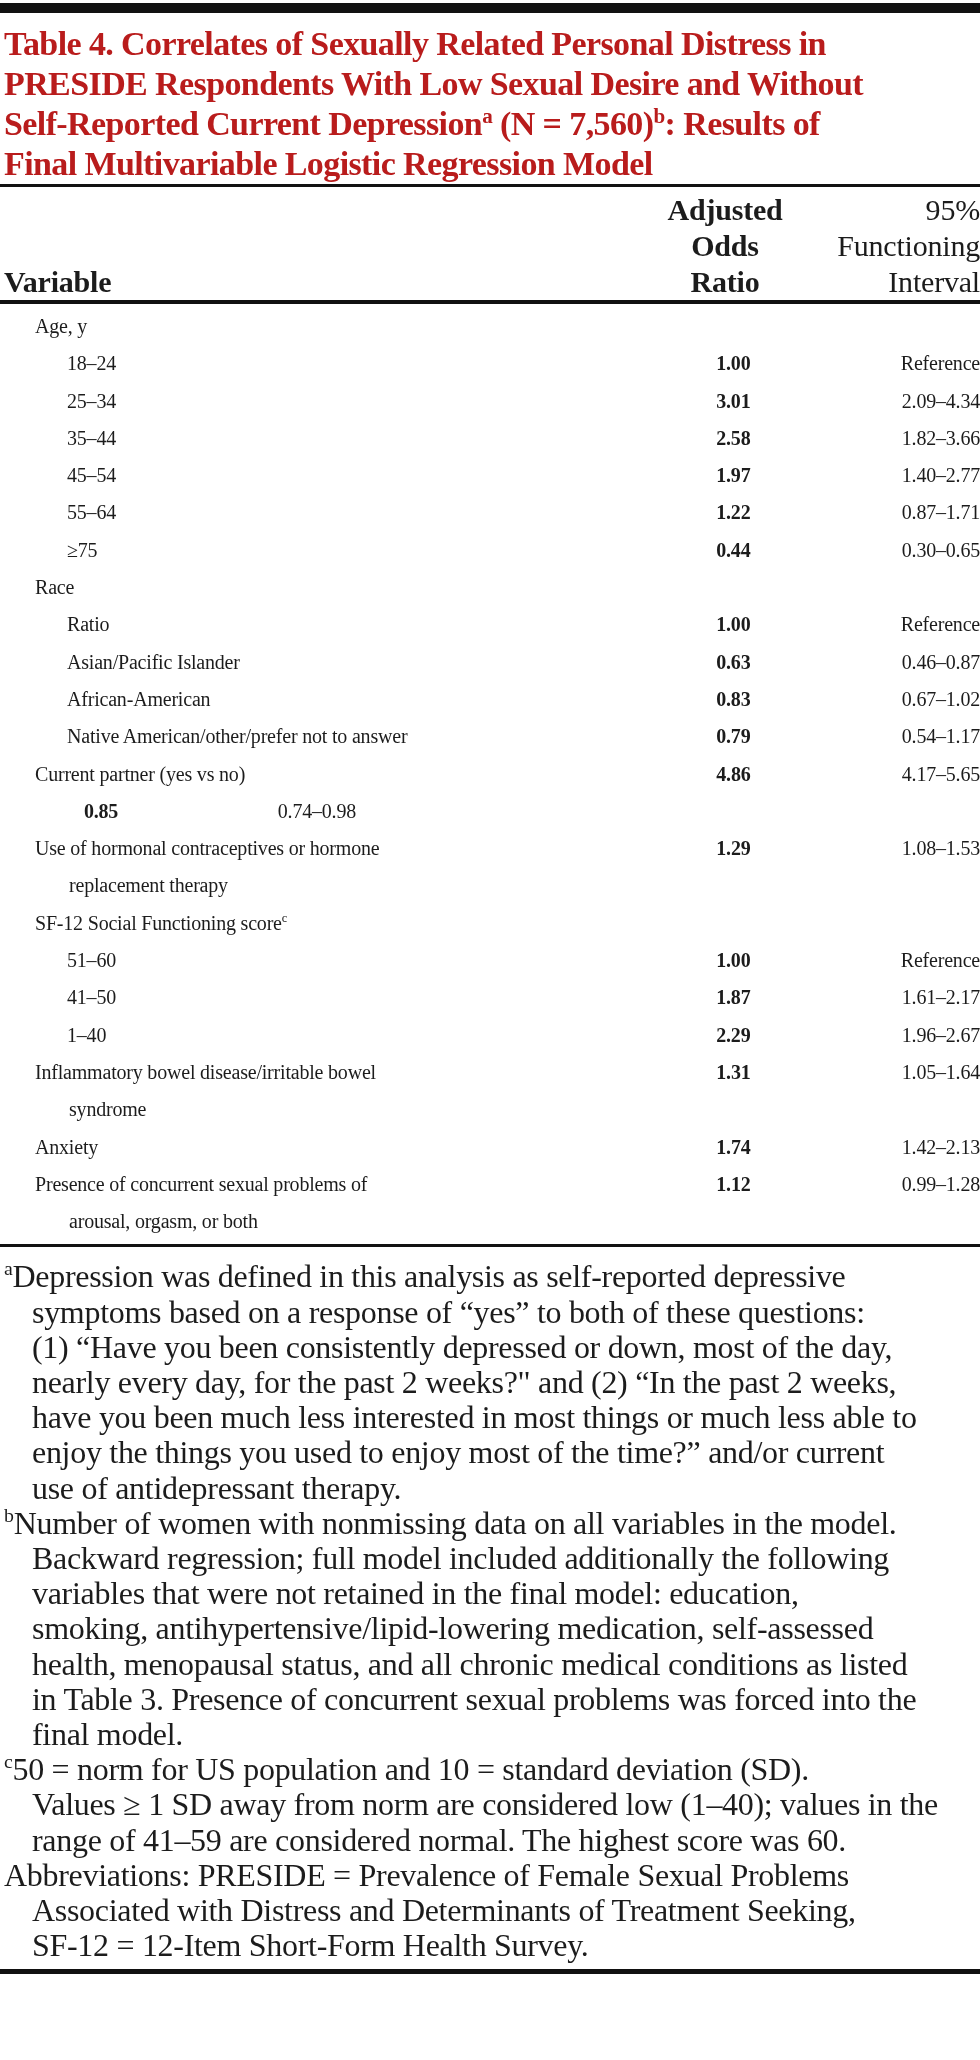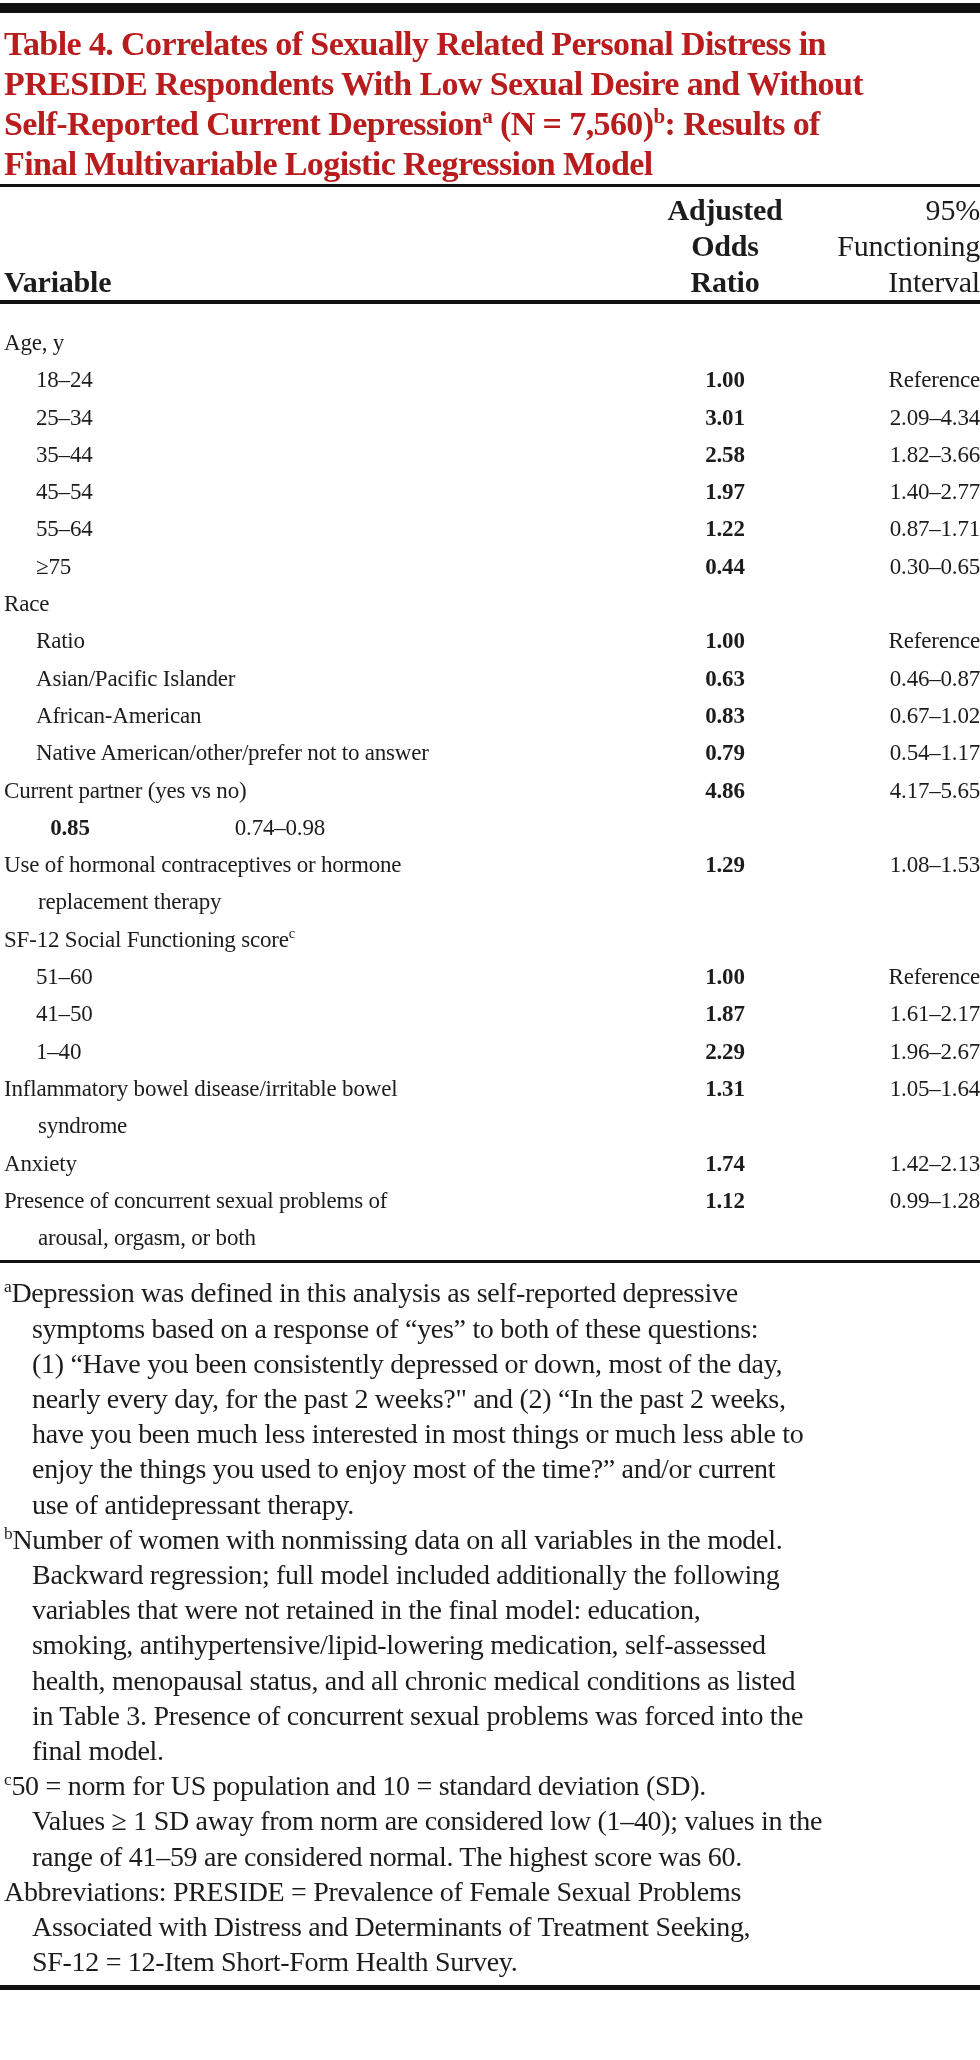--- a/index.html
+++ b/index.html
@@ -47,8 +47,8 @@
   .thead .c-var { padding-left: 4px; text-indent: 0; font-weight: bold; }
 
   .tbody {
-    margin-top: 20px;
-    font-size: 23px; line-height: 37.3px; letter-spacing: -0.2px;
+    margin-top: 4px;
+    font-size: 20px; line-height: 37.3px; letter-spacing: -0.2px; padding-left: 31px;
   }
   .c-var.sub { text-indent: 0; padding-left: 36px; }
 

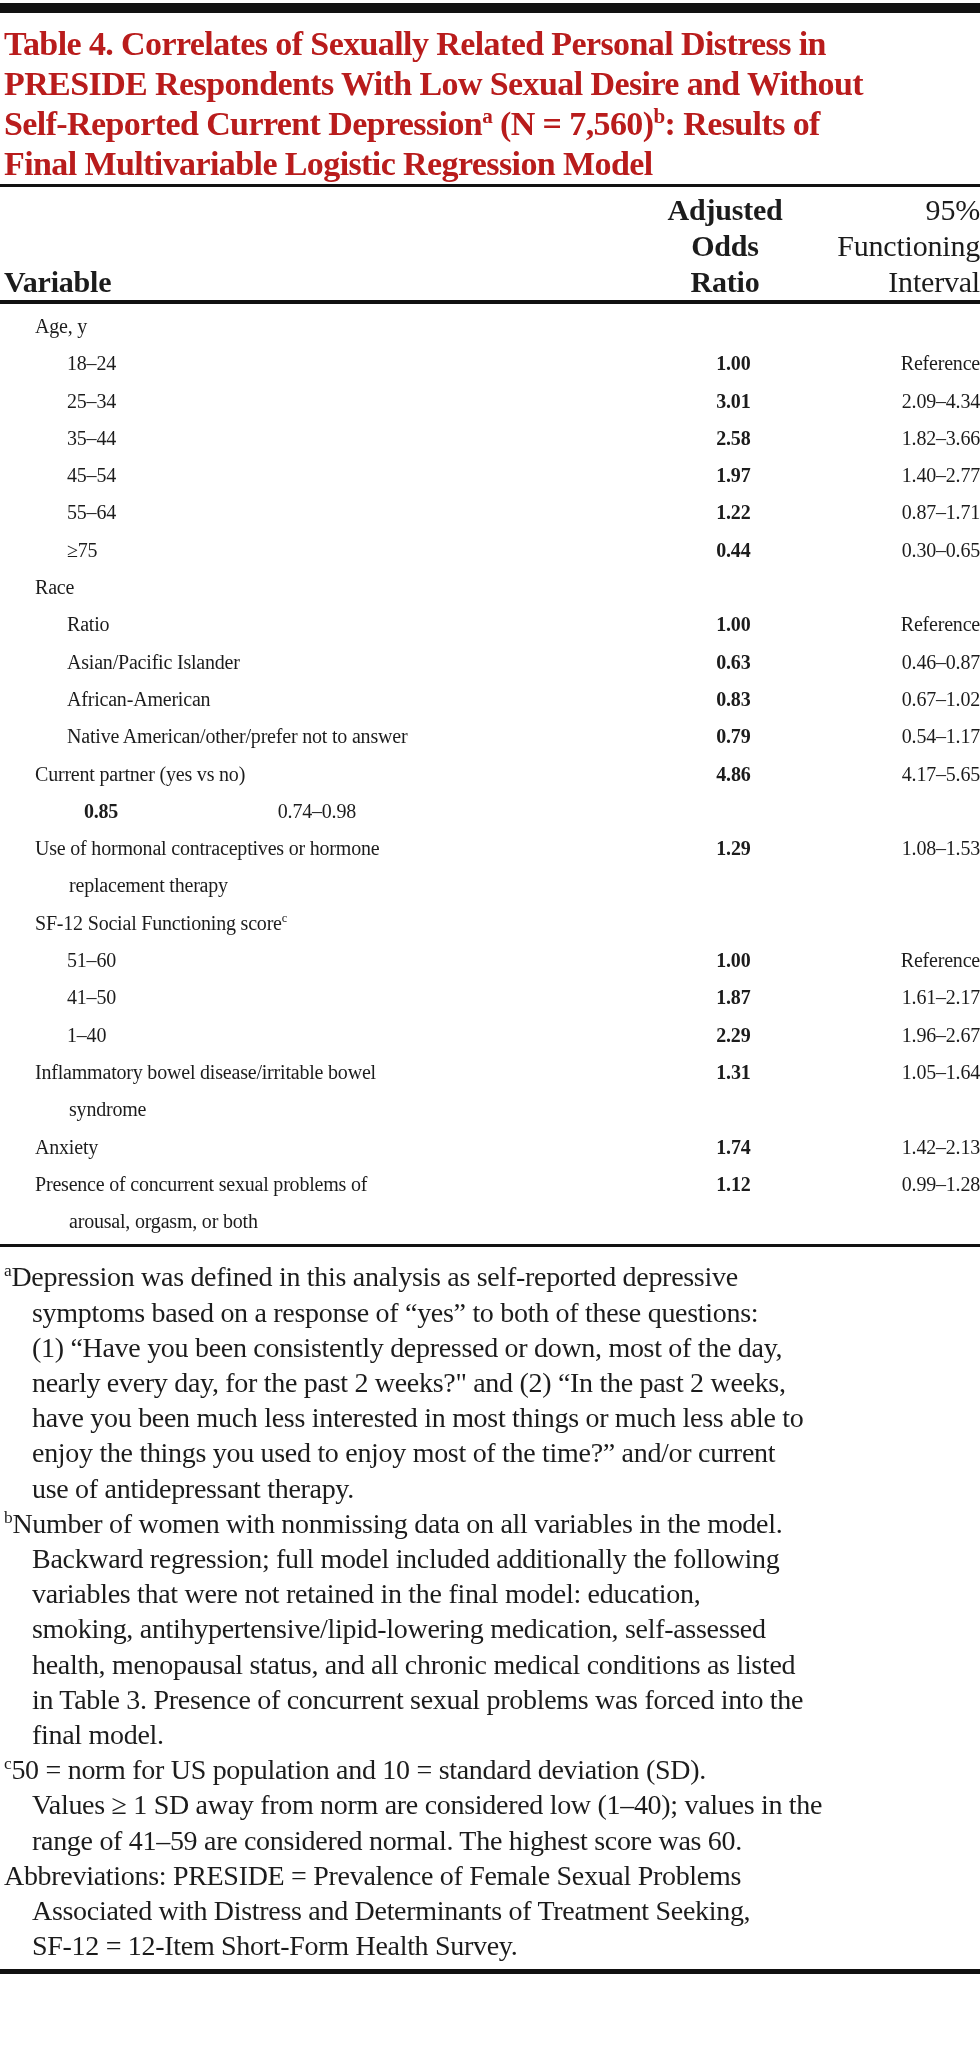--- a/index.html
+++ b/index.html
@@ -54,7 +54,7 @@
 
   .fnotes {
     margin-top: 12px; padding: 0 2px 0 4px;
-    font-size: 28px; line-height: 35.2px; letter-spacing: -0.3px;
+    font-size: 32px; line-height: 35.2px; letter-spacing: -0.3px;
   }
   .fn {
     margin: 0; padding-left: 28px; text-indent: -28px;

